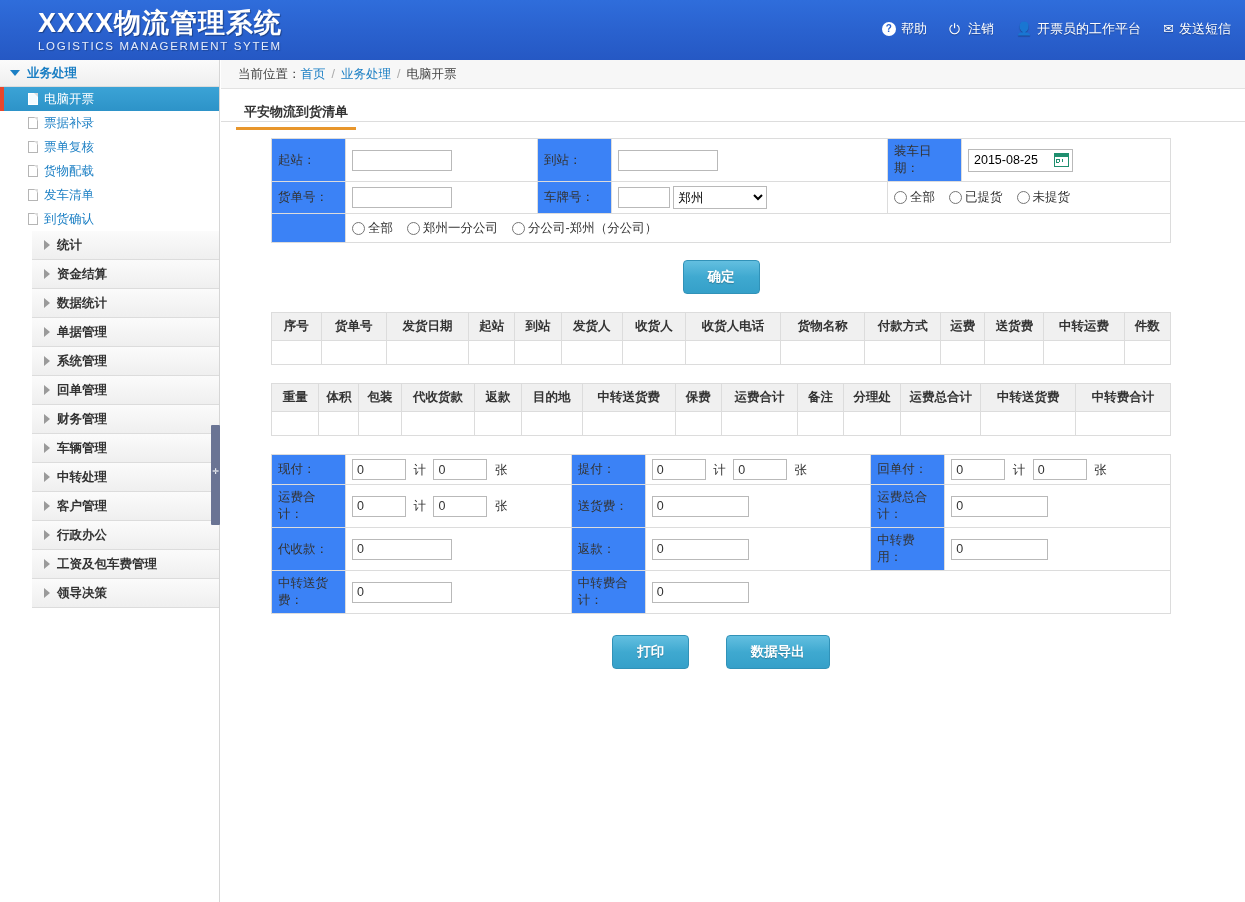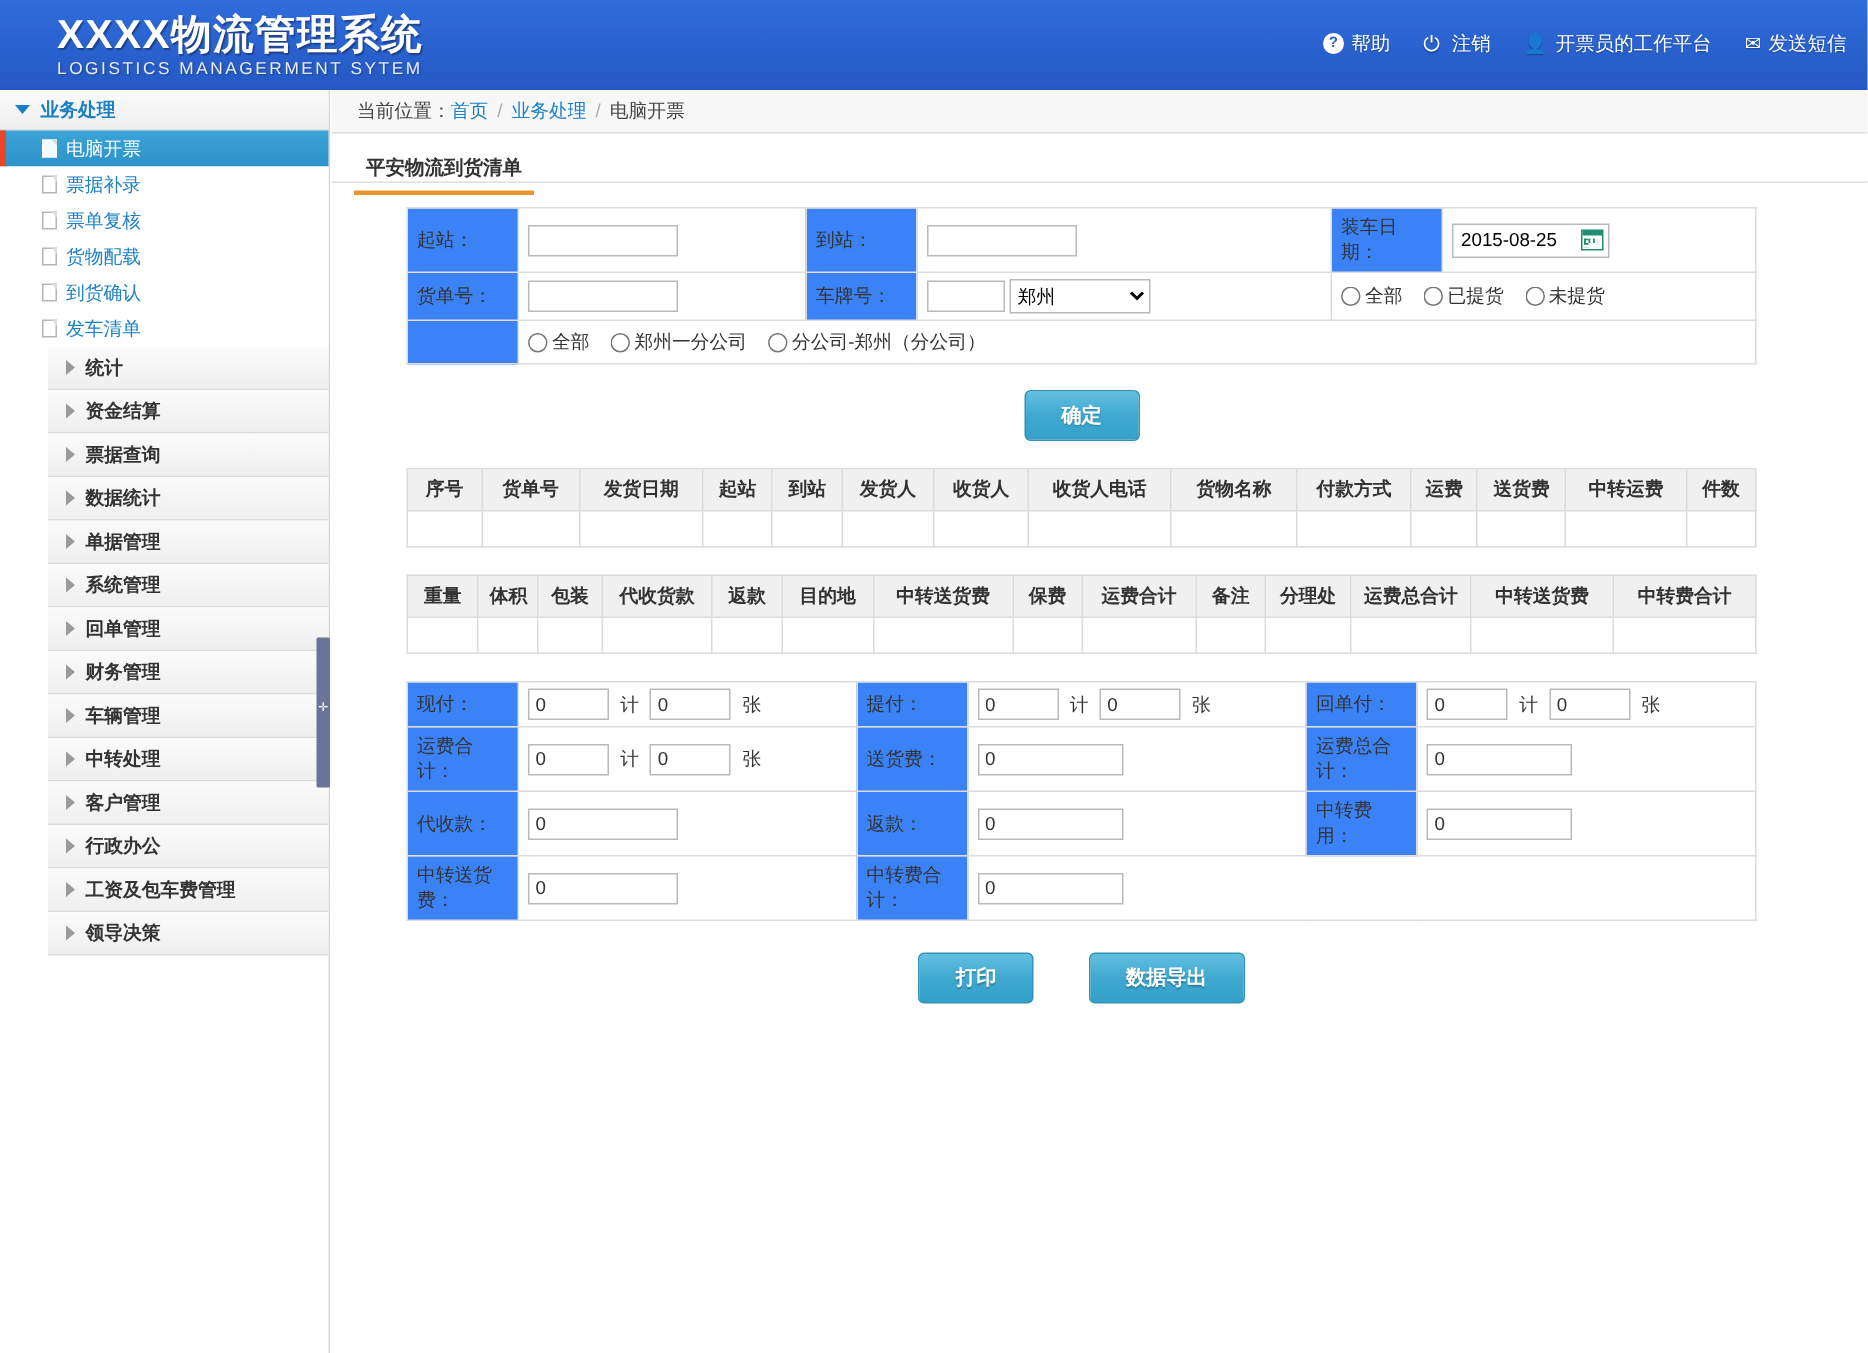--- a/index.html
+++ b/index.html
@@ -312,11 +312,11 @@
     </div>
     <div class="sub-item">
       <span class="doc-ico"></span>
-      <span>到货确认</span>
+      <span>发车清单</span>
     </div>
     <div class="sub-item">
       <span class="doc-ico"></span>
-      <span>发车清单</span>
+      <span>到货确认</span>
     </div>
   </div>
 

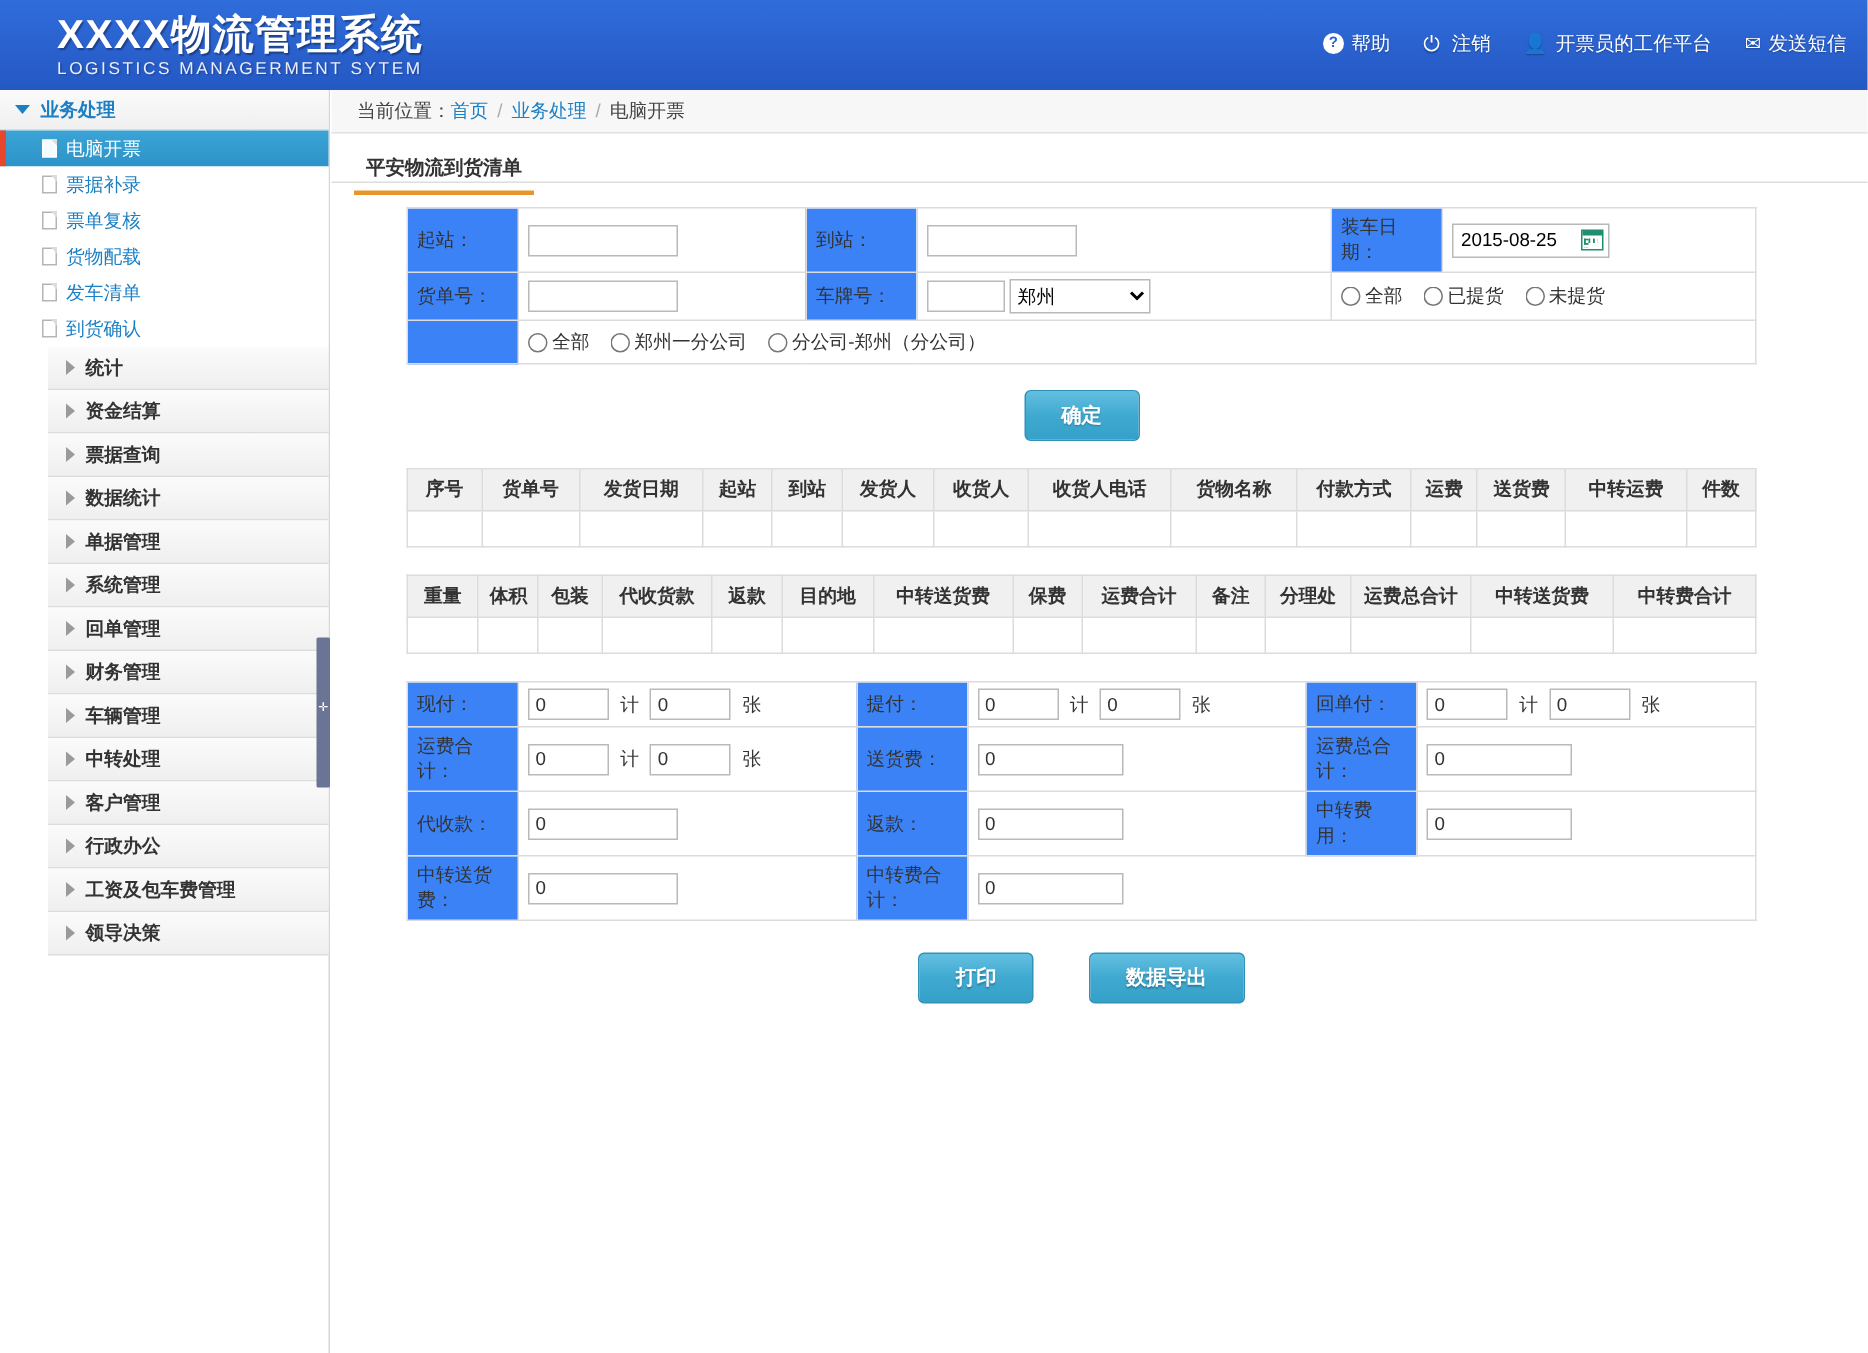--- a/index.html
+++ b/index.html
@@ -330,12 +330,6 @@
     <div class="menu-group-head collapsed">
       <span class="tri-right"></span>
       <span>资金结算</span>
-    </div>
-  </div>
-  <div class="menu-group tall">
-    <div class="menu-group-head collapsed">
-      <span class="tri-right"></span>
-      <span>票据查询</span>
     </div>
   </div>
   <div class="menu-group tall">

